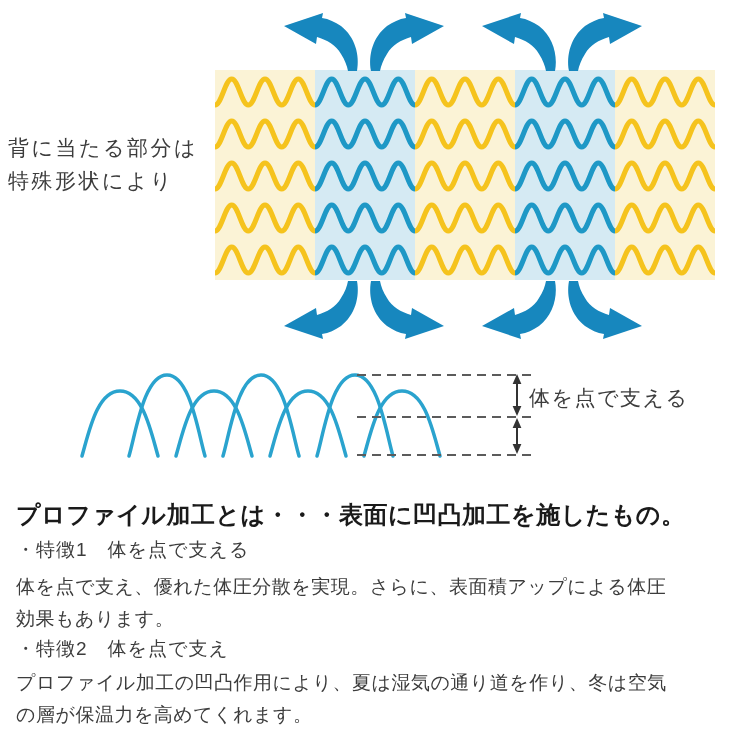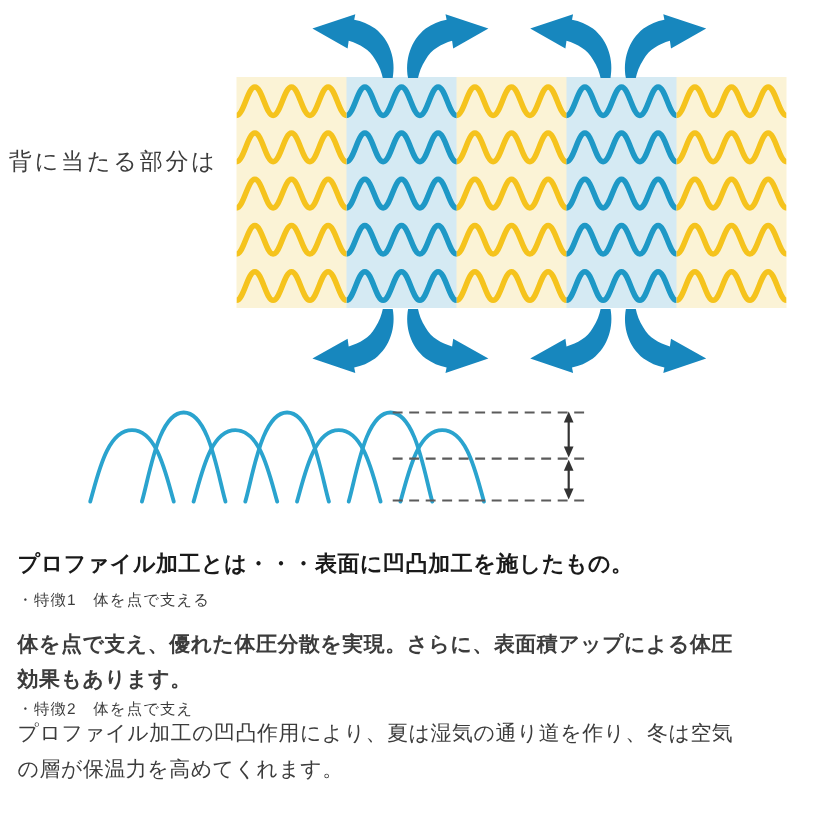--- a/index.html
+++ b/index.html
@@ -126,6 +126,7 @@
 
   <div class="note">
     <div>背に当たる部分は</div>
+    <div>特殊形状により</div>
   </div>
 
 

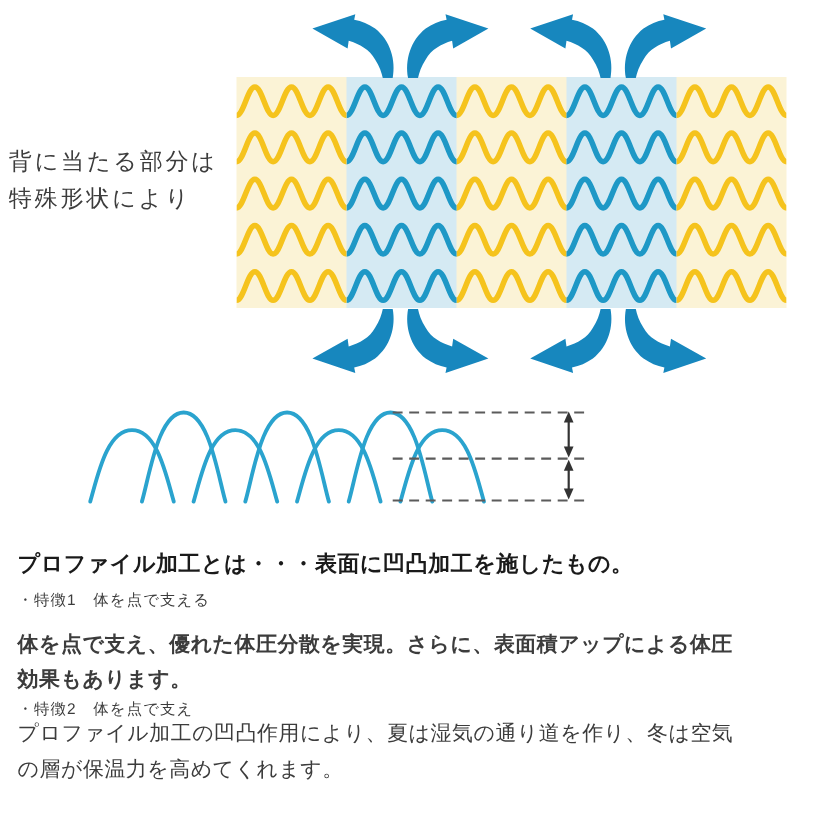--- a/index.html
+++ b/index.html
@@ -129,6 +129,7 @@
     <div>特殊形状により</div>
   </div>
 
+  <div class="plabel plabel-top">体を点で支える</div>
 
   <div class="desc-title">プロファイル加工とは・・・表面に凹凸加工を施したもの。</div>
   <div class="feat feat-1">・特徴1　体を点で支える</div>

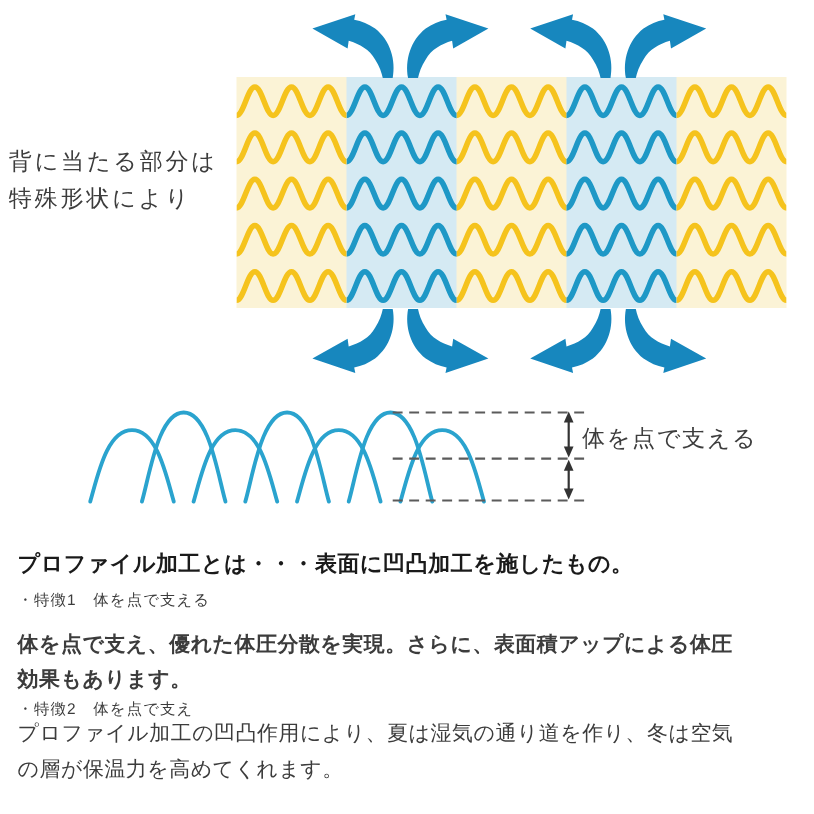--- a/index.html
+++ b/index.html
@@ -31,7 +31,7 @@
   .plabel-bottom{top:423px;}
   .desc-title{
     position:absolute;left:16px;top:499px;color:var(--title-black);
-    font-size:20px;font-weight:bold;letter-spacing:0.5px;white-space:nowrap;
+    font-size:24px;font-weight:bold;letter-spacing:0.5px;white-space:nowrap;
   }
   .feat{
     position:absolute;left:16px;color:var(--text-dark);

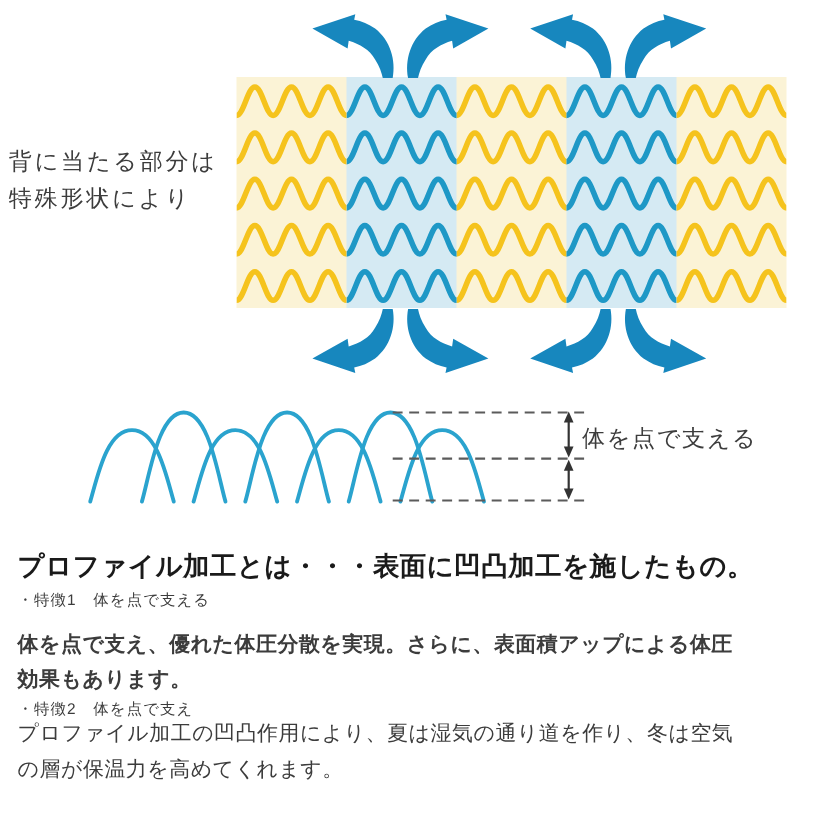--- a/index.html
+++ b/index.html
@@ -35,7 +35,7 @@
   }
   .feat{
     position:absolute;left:16px;color:var(--text-dark);
-    font-size:14px;letter-spacing:1px;white-space:nowrap;
+    font-size:19px;letter-spacing:1px;white-space:nowrap;
   }
   .feat-1{top:537px;}
   .feat-2{top:636px;}

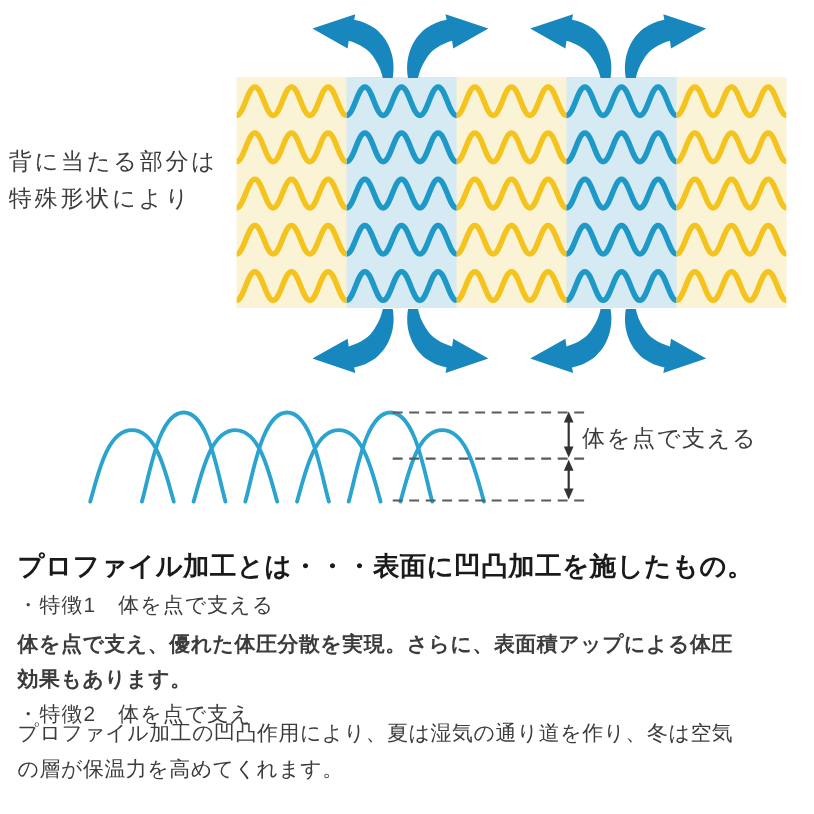--- a/index.html
+++ b/index.html
@@ -43,7 +43,7 @@
     position:absolute;left:16px;width:720px;color:var(--text-dark);
     font-size:19px;line-height:32px;letter-spacing:0.5px;white-space:pre-line;
   }
-  .para-1{top:571px;font-weight:bold;}
+  .para-1{top:571px;}
   .para-2{top:652px;}
 </style>
 </head>

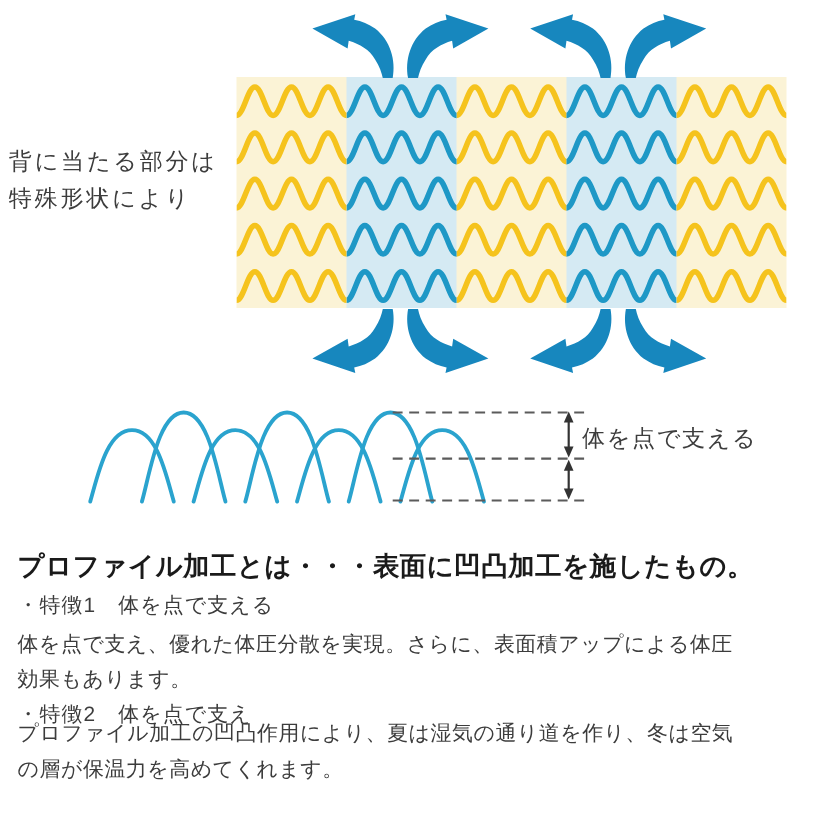--- a/index.html
+++ b/index.html
@@ -44,7 +44,7 @@
     font-size:19px;line-height:32px;letter-spacing:0.5px;white-space:pre-line;
   }
   .para-1{top:571px;}
-  .para-2{top:652px;}
+  .para-2{top:667px;}
 </style>
 </head>
 <body>

